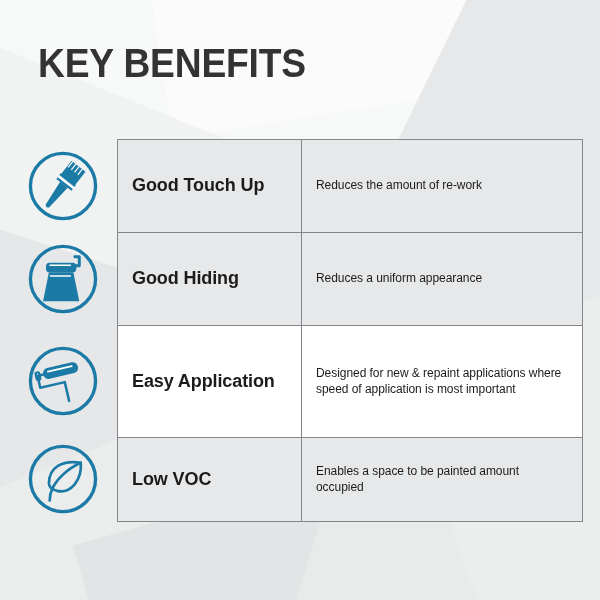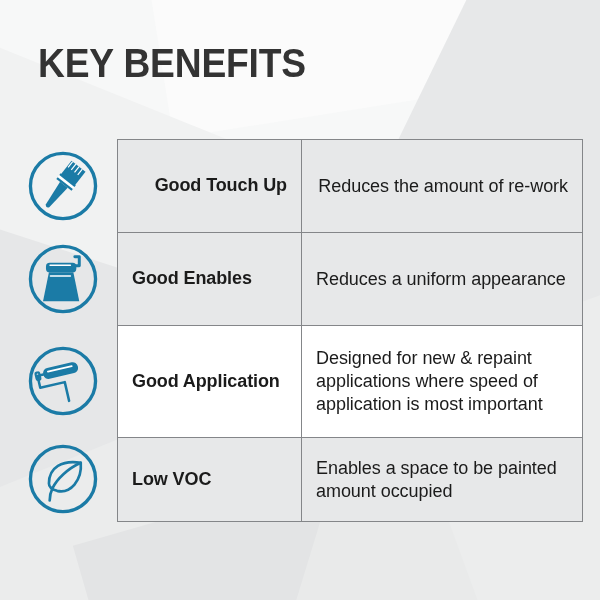--- a/index.html
+++ b/index.html
@@ -151,7 +151,7 @@
   }
   tr.shaded td { background: #e7e8e9; }
   tr.plain  td { background: #ffffff; }
-  tr.r1 td { height: 92px; text-align: right; }
+  tr.r1 td { height: 92px; }
   tr.r2 td { height: 92px; }
   tr.r3 td { height: 111px; }
   tr.r4 td { height: 83px; }

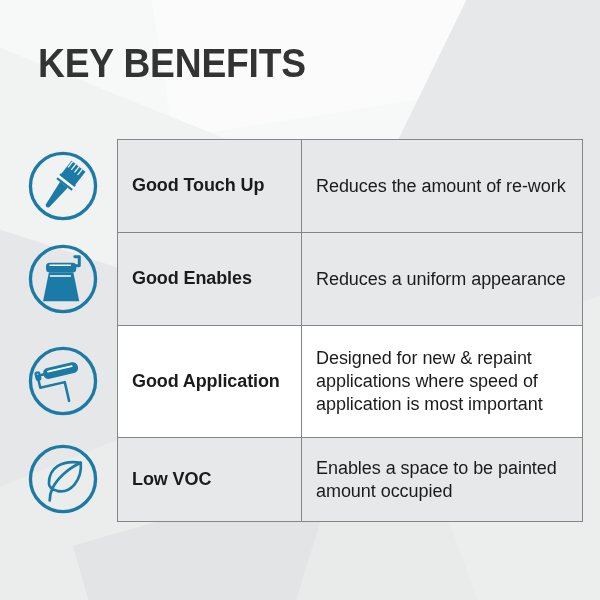--- a/index.html
+++ b/index.html
@@ -145,7 +145,7 @@
     letter-spacing: -0.1px;
   }
   .col-desc {
-    font-size: 18px;
+    font-size: 12px;
     line-height: 1.27;
     letter-spacing: -0.05px;
   }

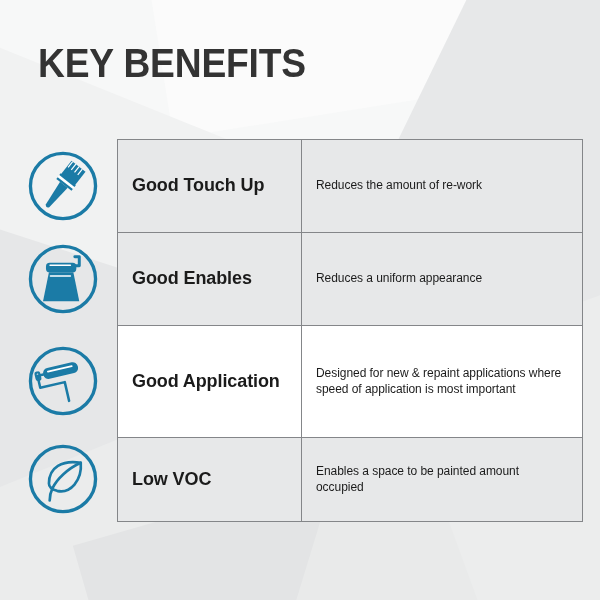--- a/index.html
+++ b/index.html
@@ -239,7 +239,7 @@
         <td class="col-desc">Reduces the amount of re-work</td>
       </tr>
       <tr class="shaded r2">
-        <td class="col-label">Good Enables</td>
+        <td class="col-label">Good Hiding</td>
         <td class="col-desc">Reduces a uniform appearance</td>
       </tr>
       <tr class="plain r3">

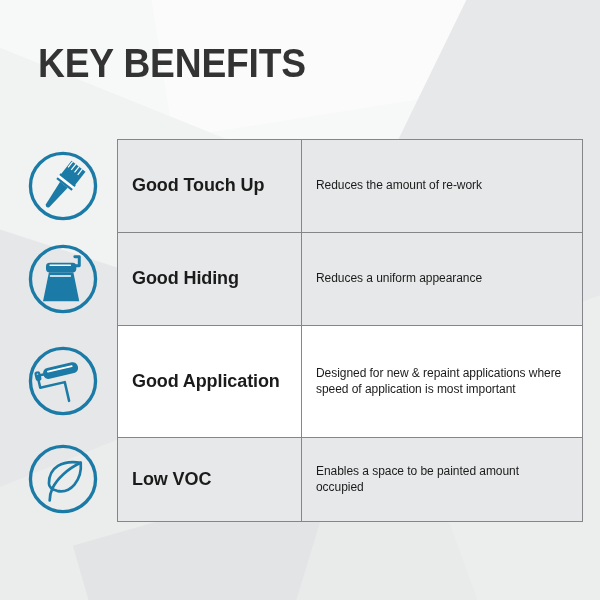--- a/index.html
+++ b/index.html
@@ -243,7 +243,7 @@
         <td class="col-desc">Reduces a uniform appearance</td>
       </tr>
       <tr class="plain r3">
-        <td class="col-label">Good Application</td>
+        <td class="col-label">Easy Application</td>
         <td class="col-desc">Designed for new &amp; repaint applications where speed of application is most important</td>
       </tr>
       <tr class="shaded r4">

